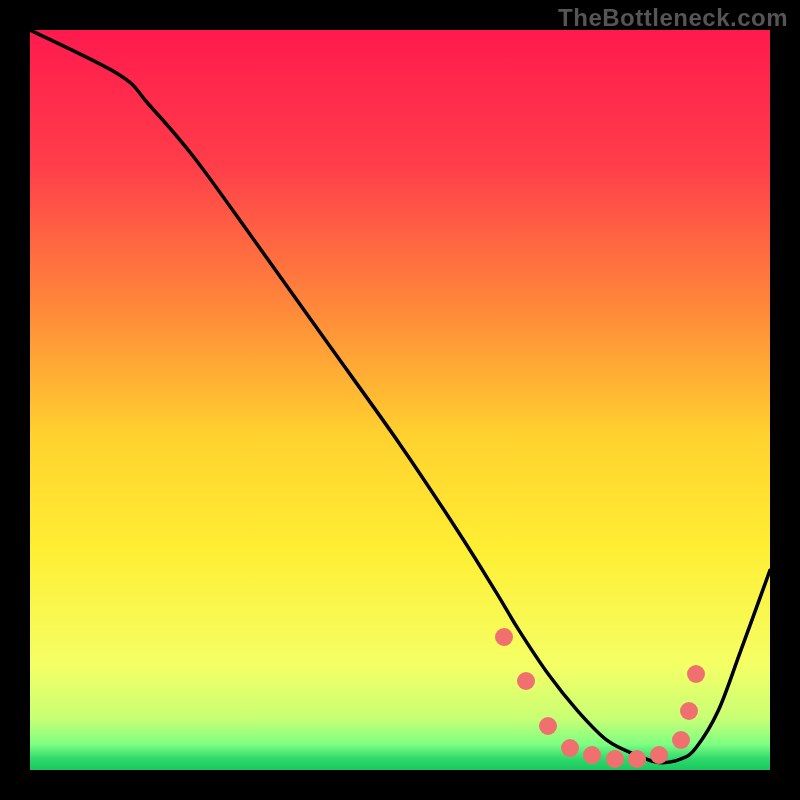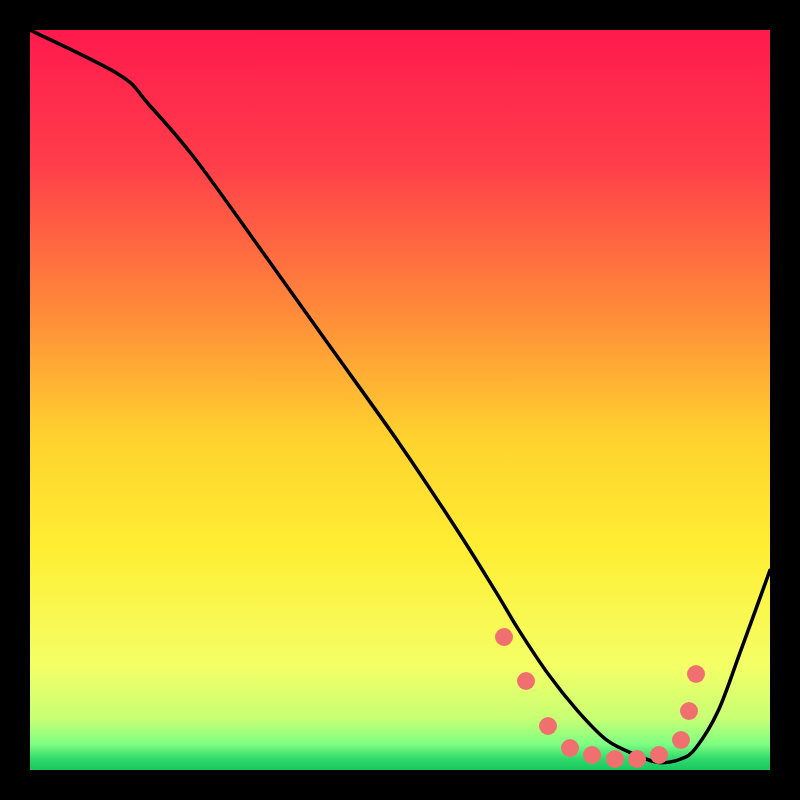--- a/index.html
+++ b/index.html
@@ -57,6 +57,7 @@
 
 <div class="frame">
 
+  <div class="watermark">TheBottleneck.com</div>
 
   <div class="plot-area">
 

